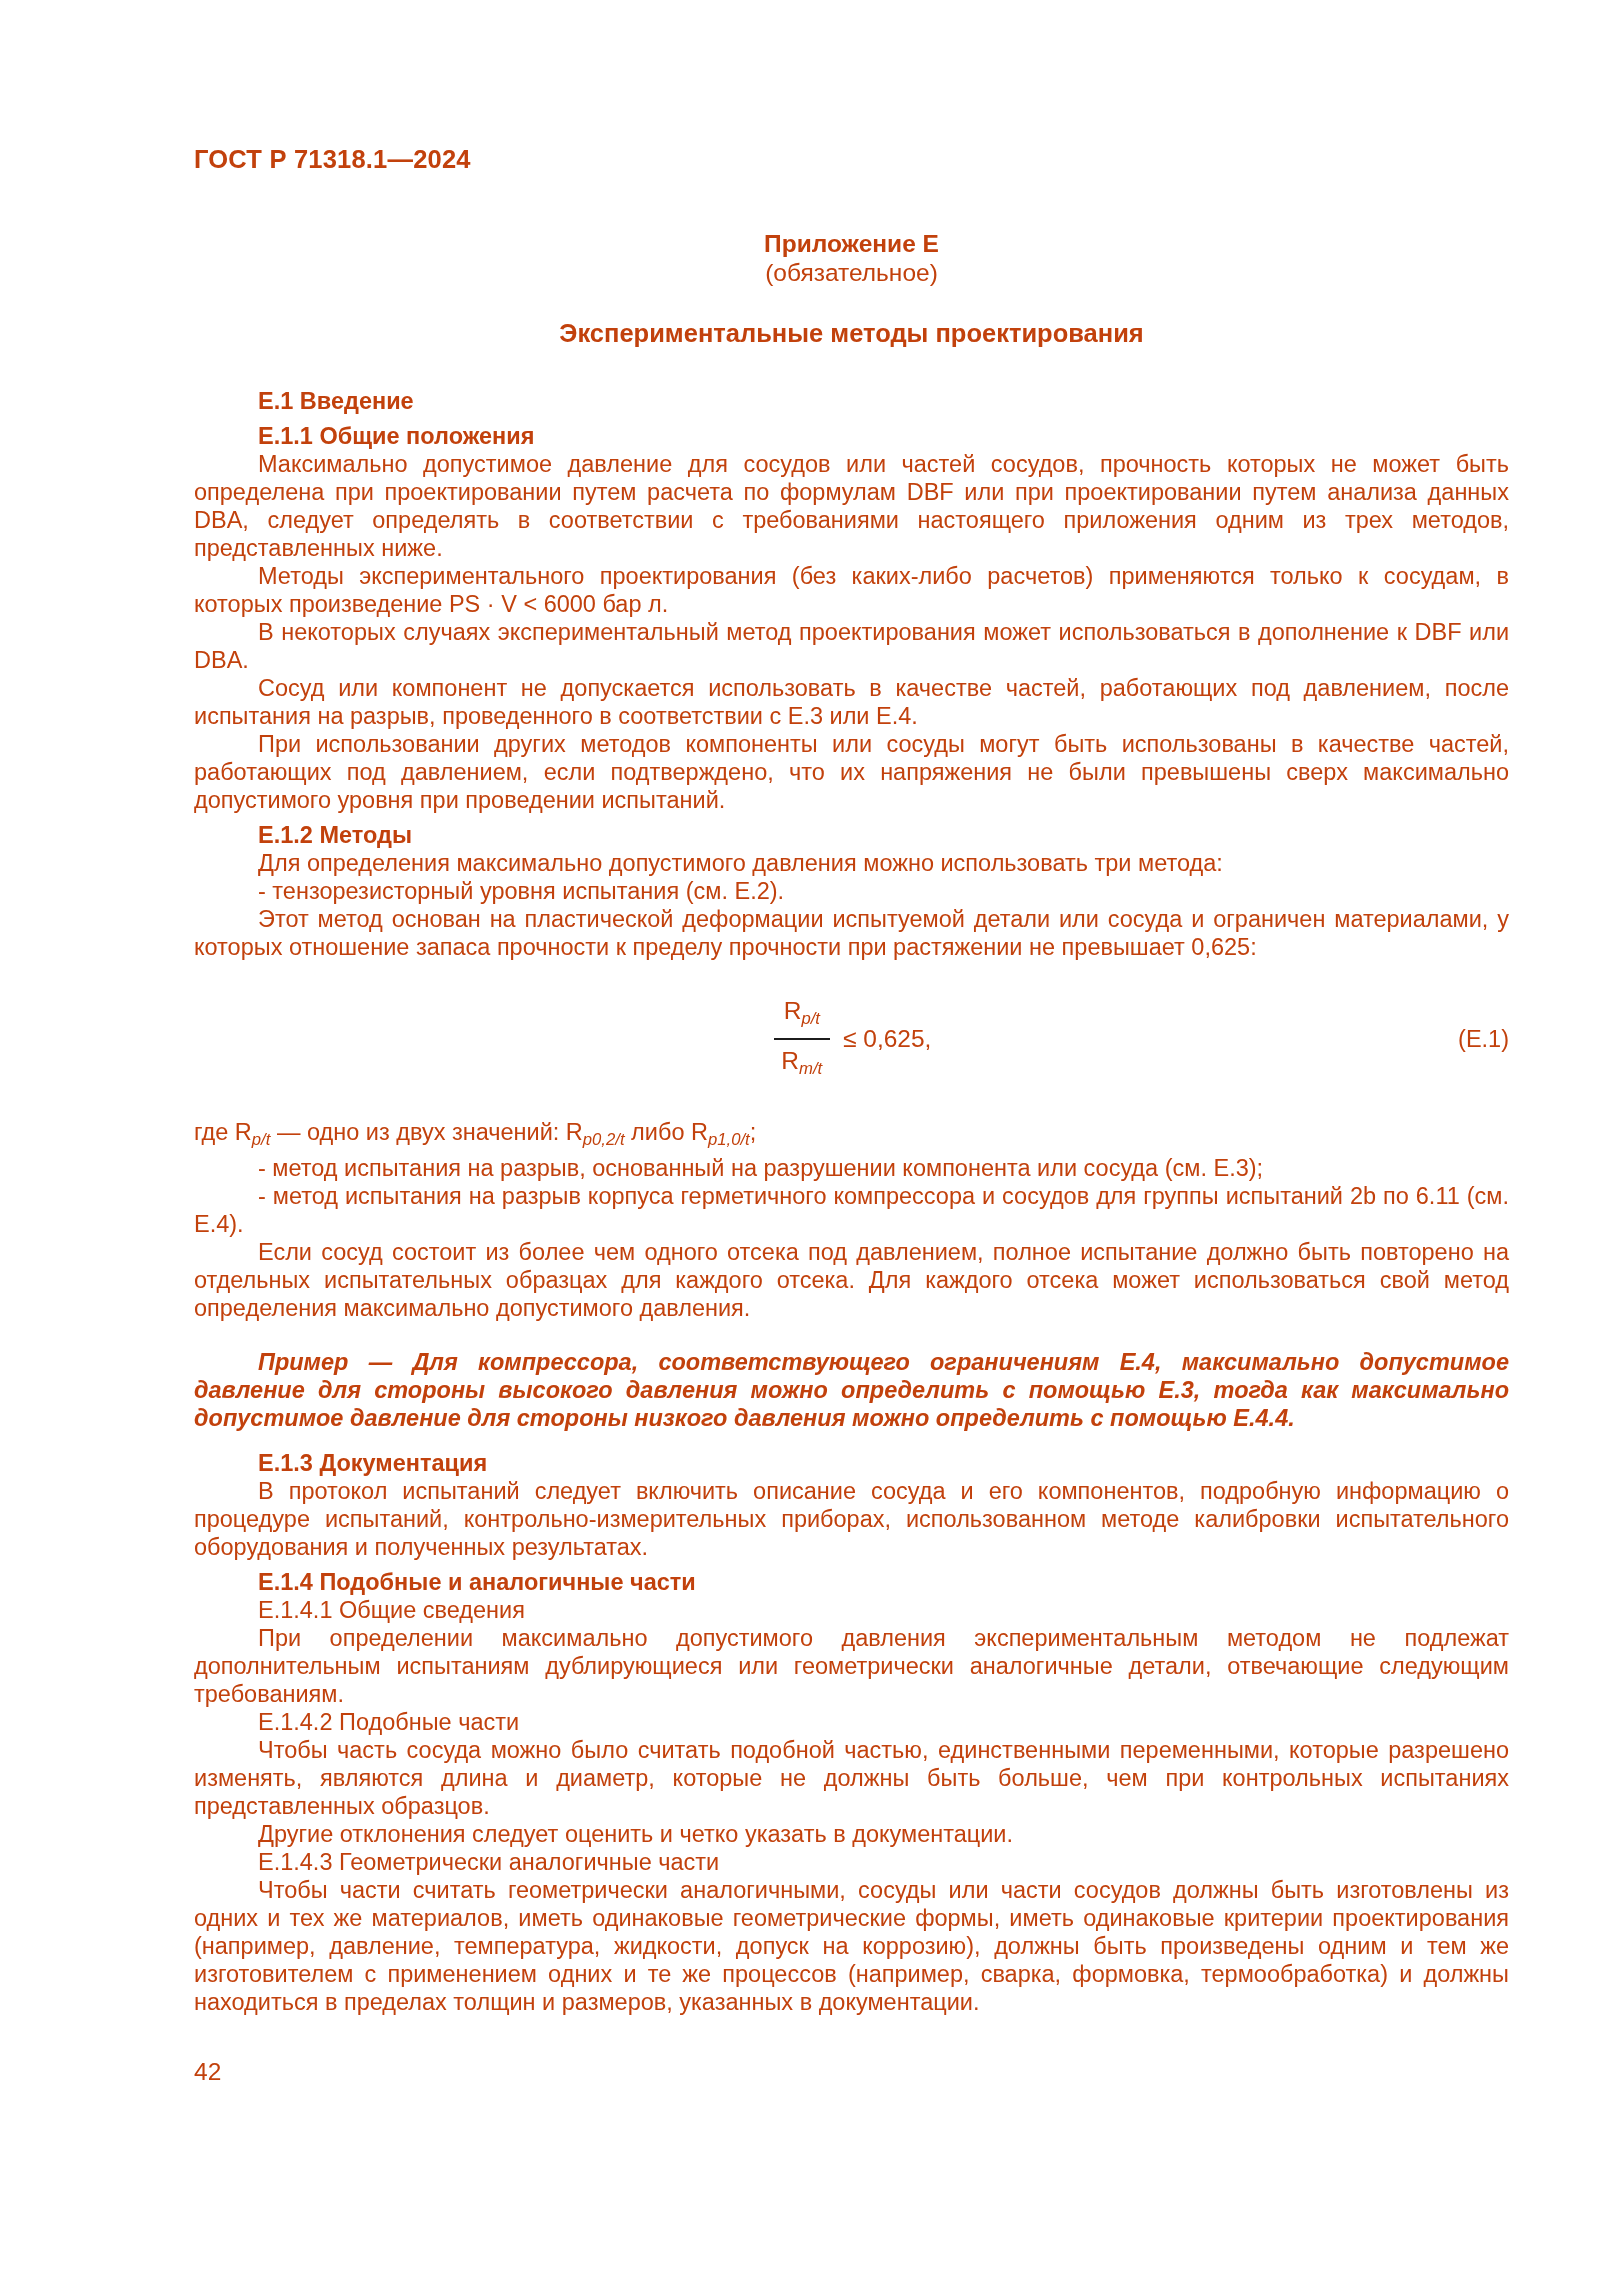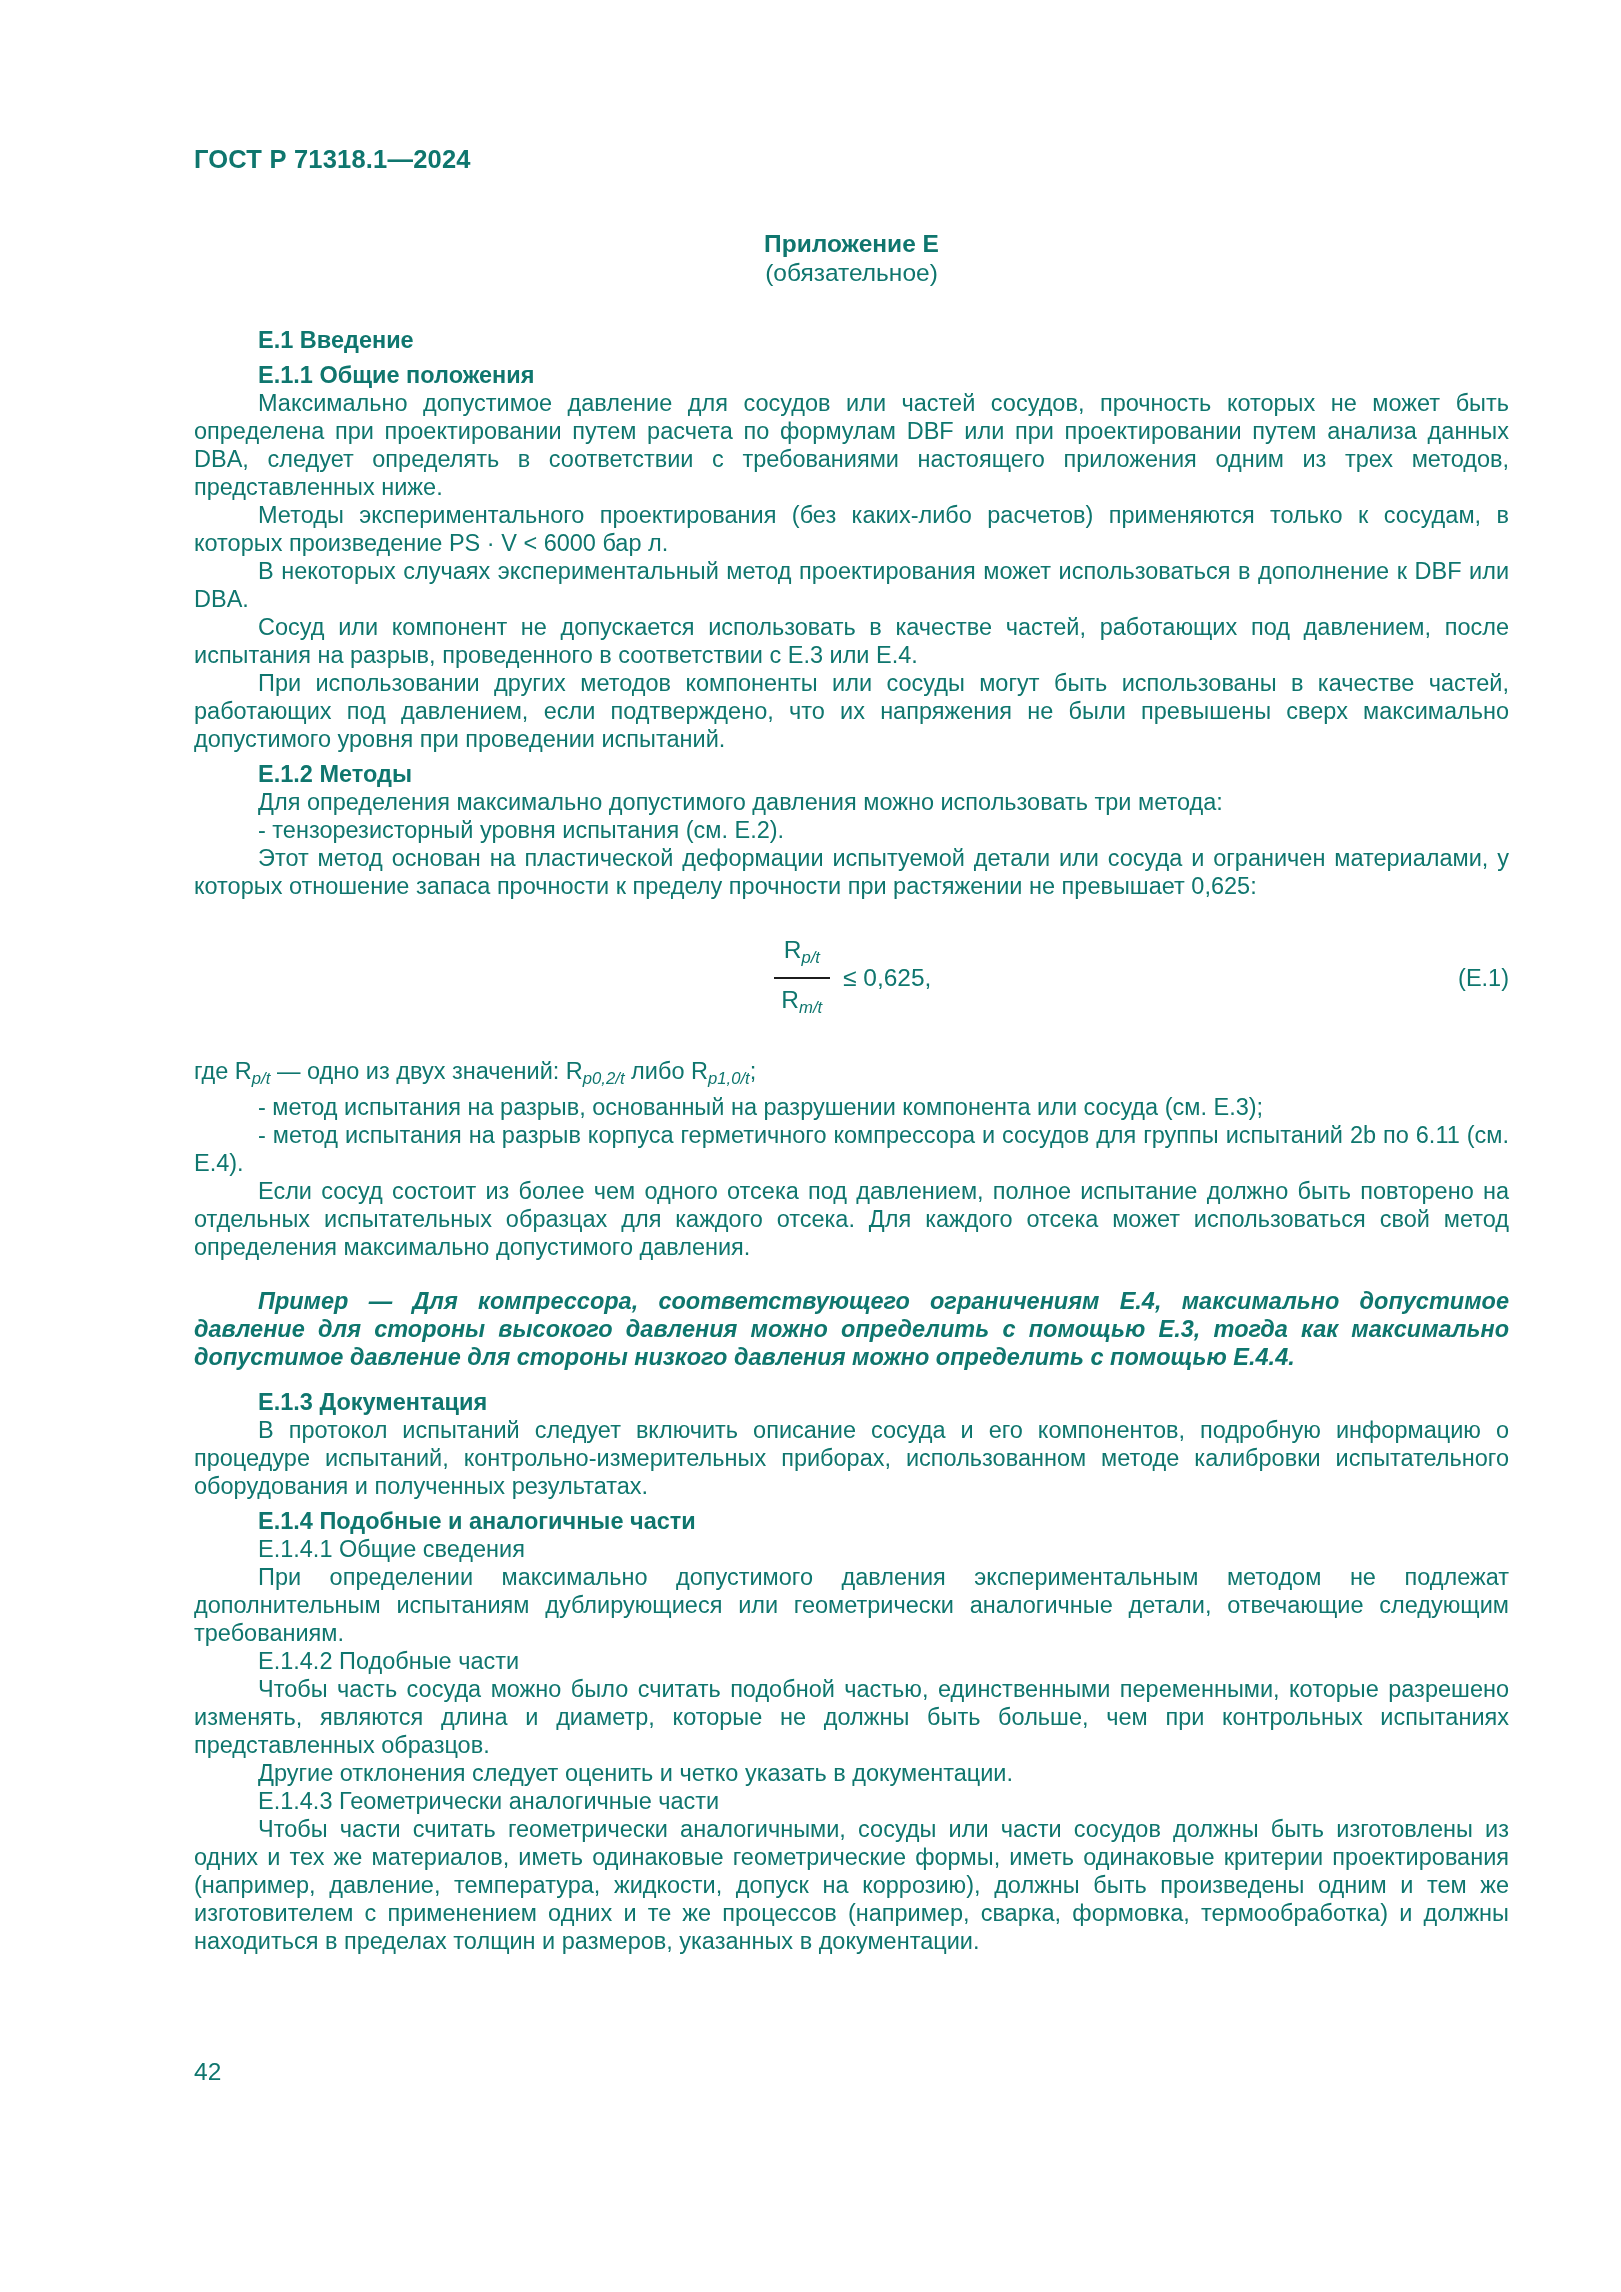--- a/index.html
+++ b/index.html
@@ -6,7 +6,7 @@
   .page{
     width:1621px;height:2293px;
     background:#ffffff;
-    color:#0f766e;
+    color:#c2410c;
     font-family:"Liberation Sans", sans-serif;
     box-sizing:border-box;
     padding:145px 112px 0 194px;

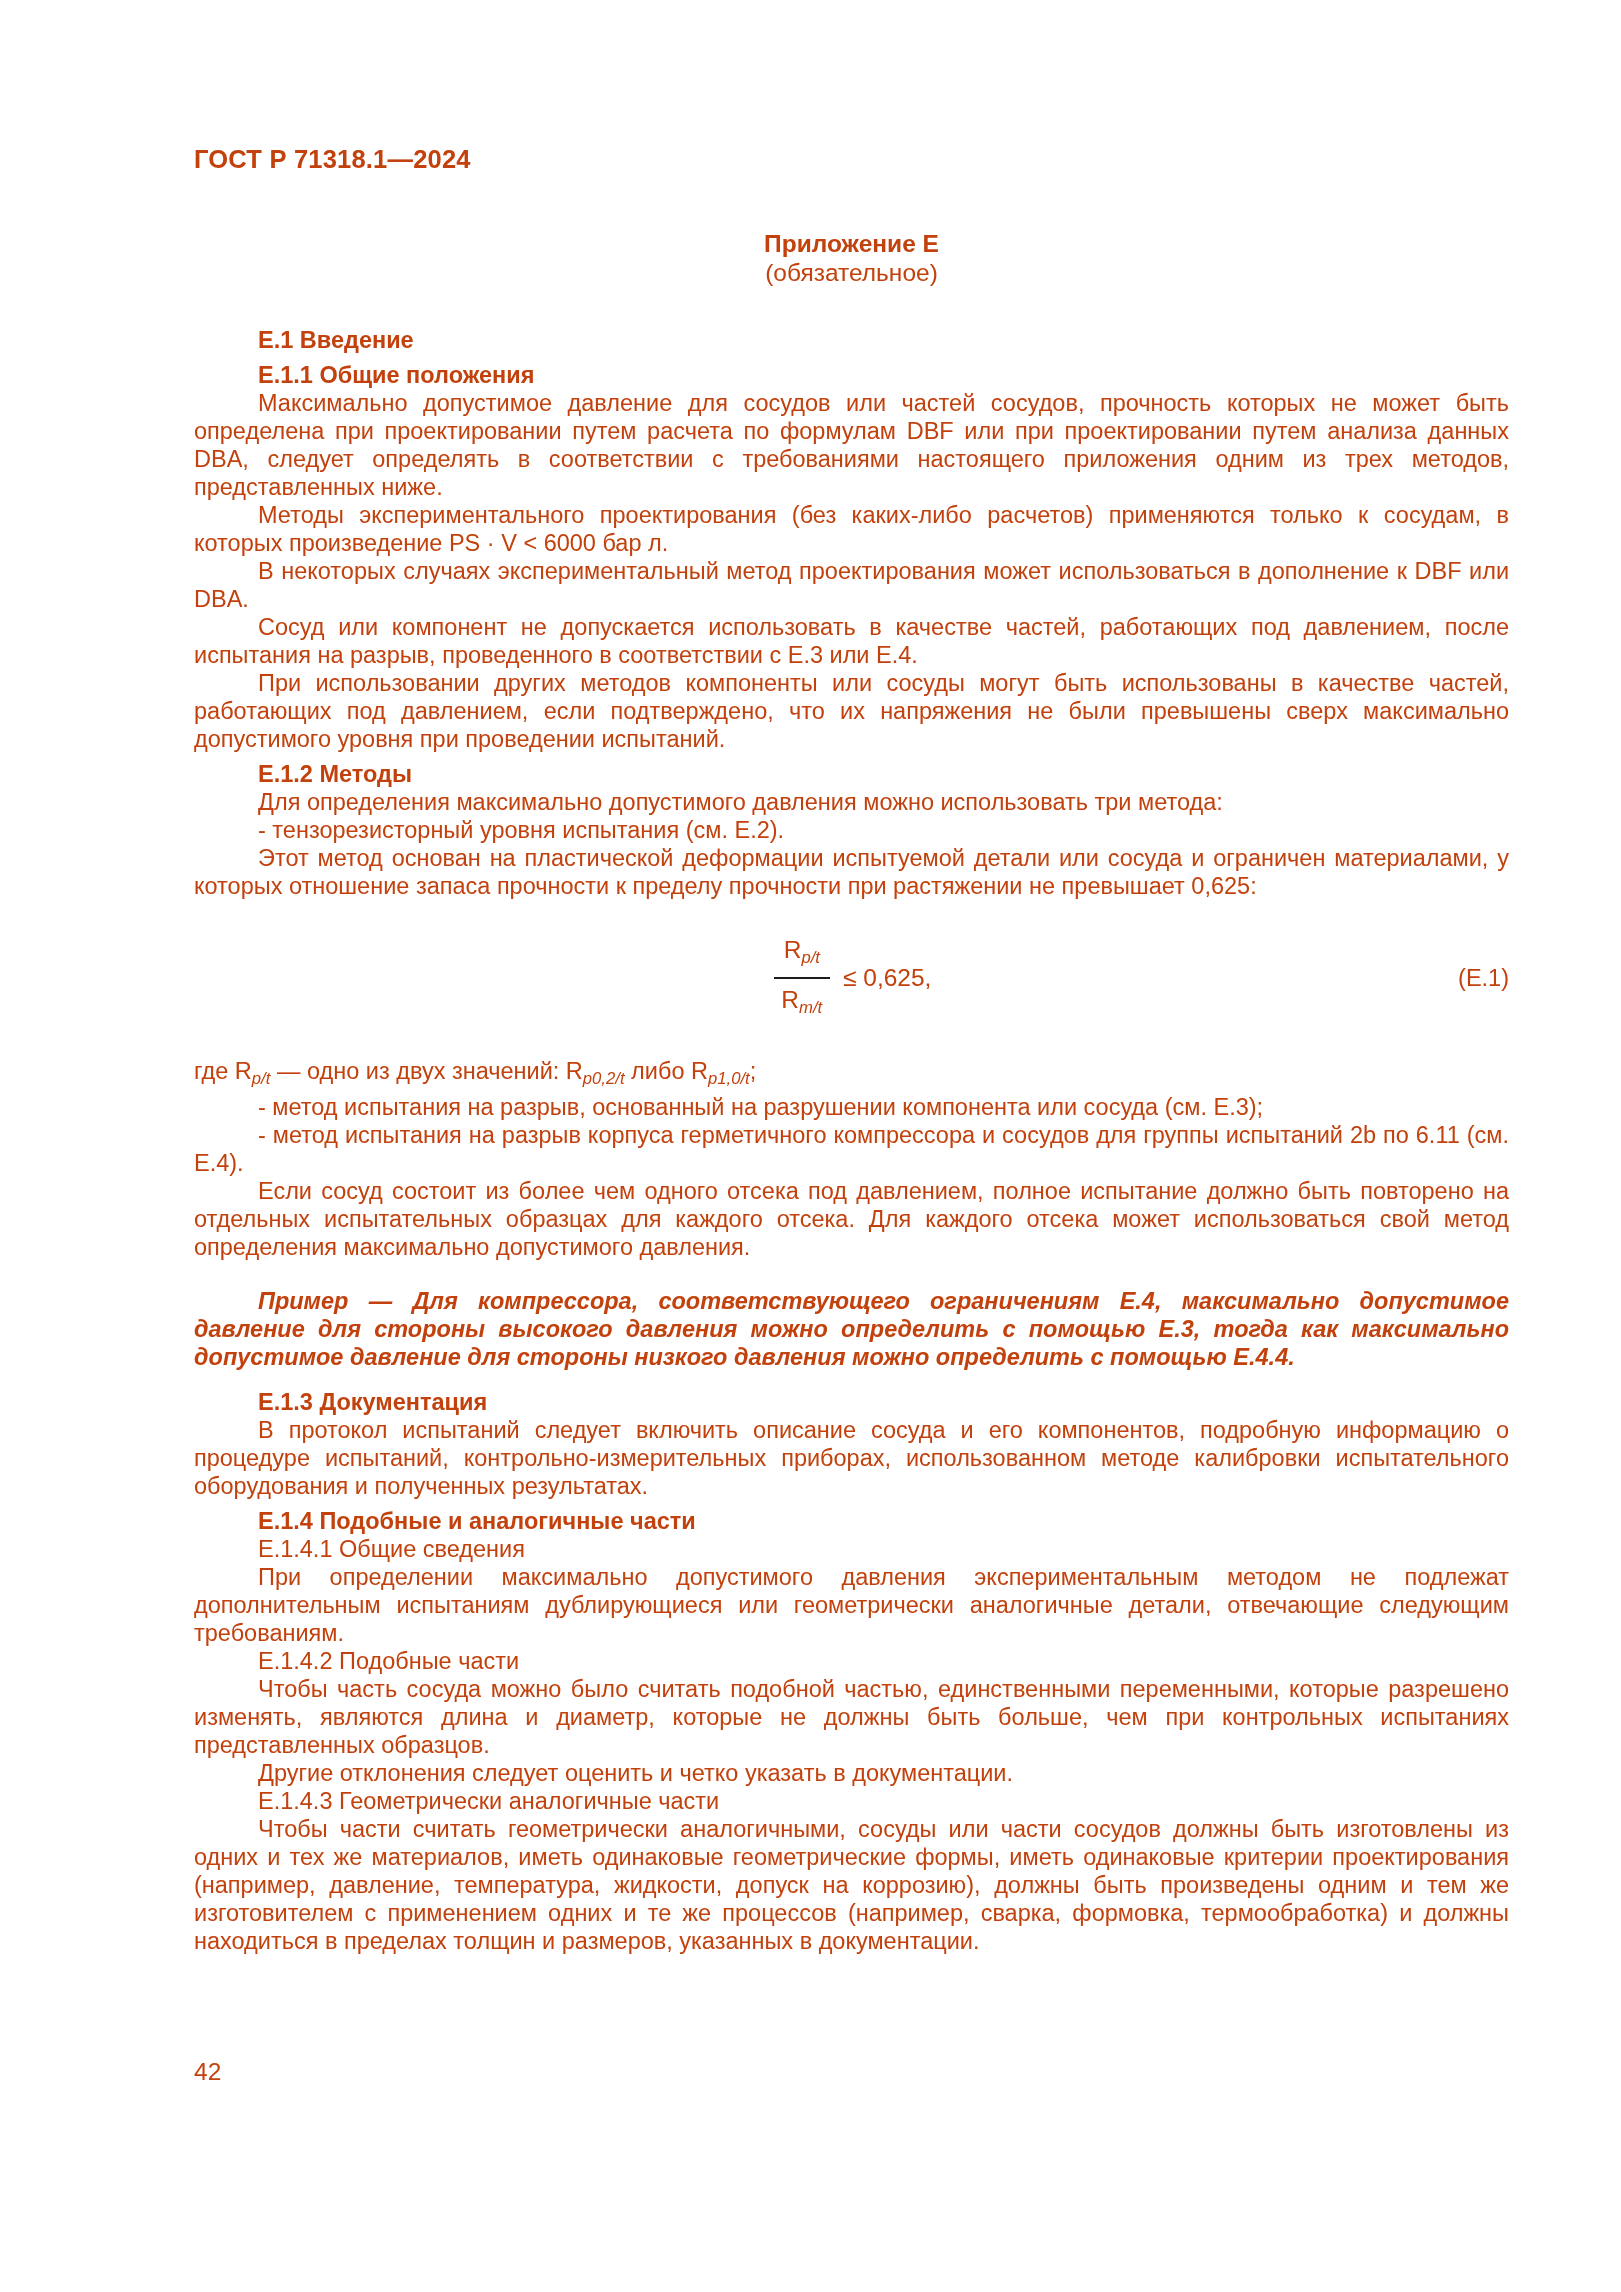--- a/index.html
+++ b/index.html
@@ -92,6 +92,7 @@
 
   <div class="appendix-label">Приложение Е</div>
   <div class="appendix-obligation">(обязательное)</div>
+  <div class="doc-title">Экспериментальные методы проектирования</div>
 
   <div class="h-bold h-first">Е.1 Введение</div>
   <div class="h-bold h-space">Е.1.1 Общие положения</div>

